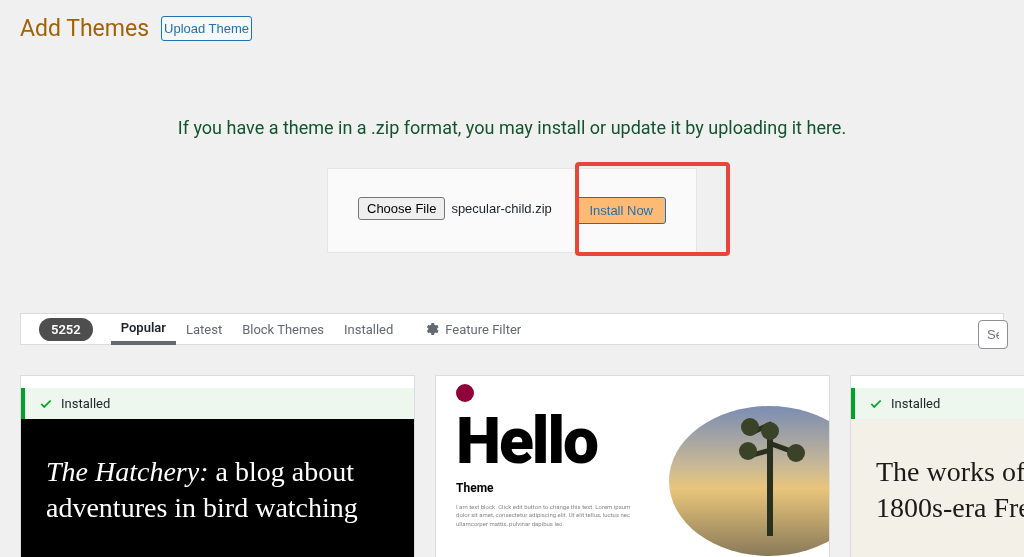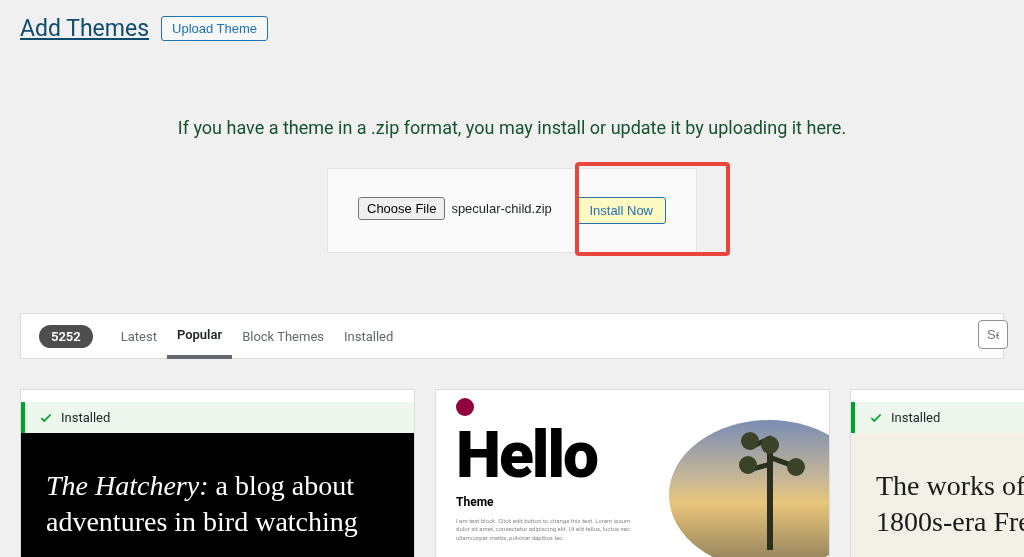--- a/index.html
+++ b/index.html
@@ -21,8 +21,7 @@
     .page-title {
       font-size: 23px;
       font-weight: 400;
-      color: #0c4a6e;
-      text-decoration: underline;
+      color: #a16207;
     }
     .upload-theme-btn {
       border: 1px solid #2271b1;

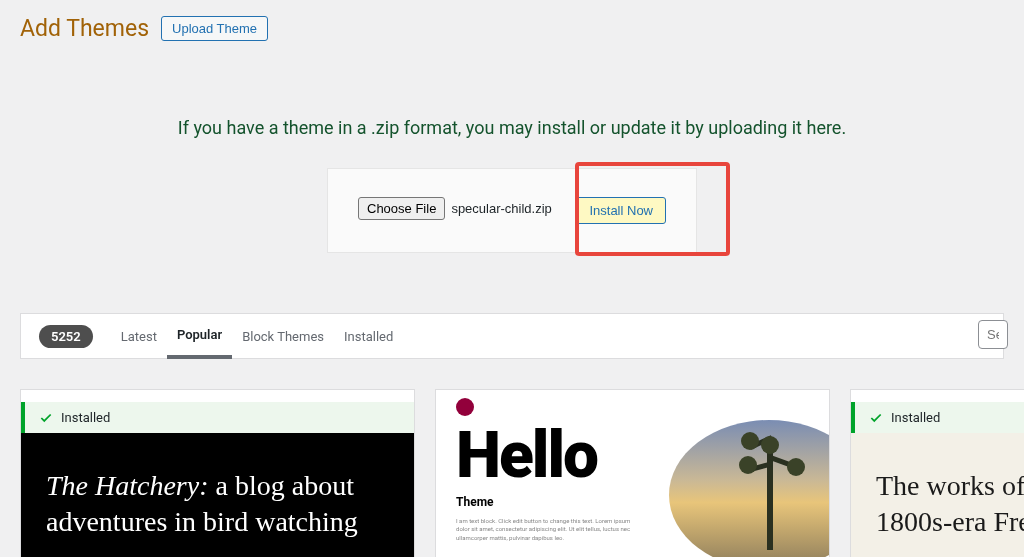--- a/index.html
+++ b/index.html
@@ -27,7 +27,7 @@
       border: 1px solid #2271b1;
       color: #2271b1;
       background: #f6f7f7;
-      padding: 4px 10px;
+      padding: 4px 2px;
       font-size: 13px;
       border-radius: 3px;
       cursor: pointer;

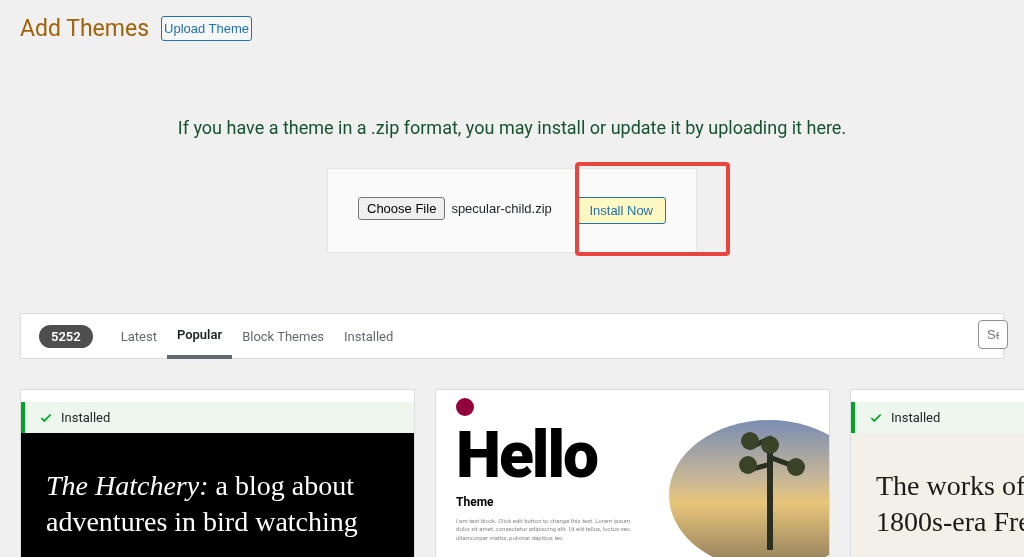--- a/index.html
+++ b/index.html
@@ -63,7 +63,7 @@
     .install-now-btn {
       border: 1px solid #2271b1;
       color: #2271b1;
-      background: #fef9c3;
+      background: #fdba74;
       padding: 5px 12px;
       font-size: 13px;
       border-radius: 3px;

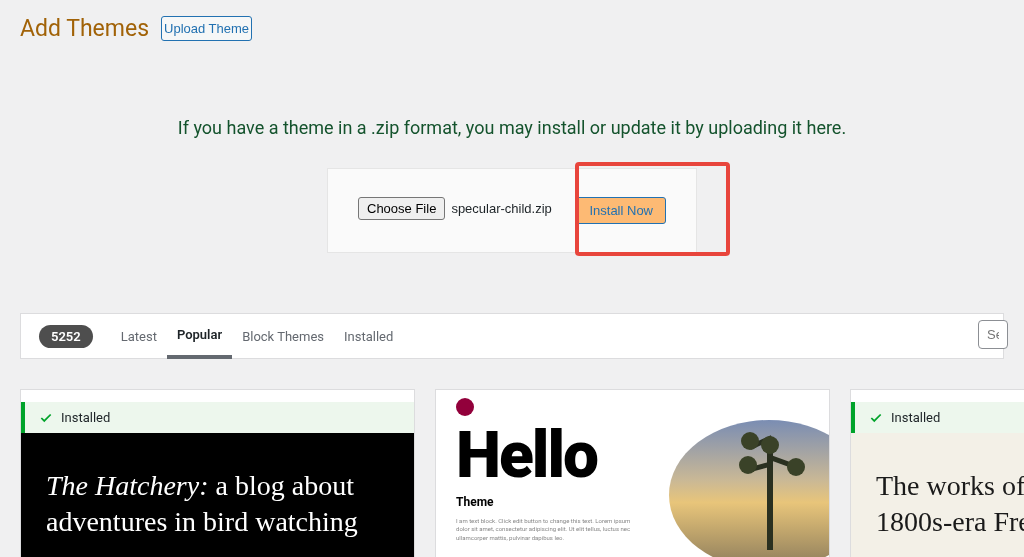--- a/index.html
+++ b/index.html
@@ -86,7 +86,7 @@
       padding: 0;
       display: flex;
       align-items: center;
-      height: 46px;
+      height: 32px;
       position: relative;
     }
     .count-badge {

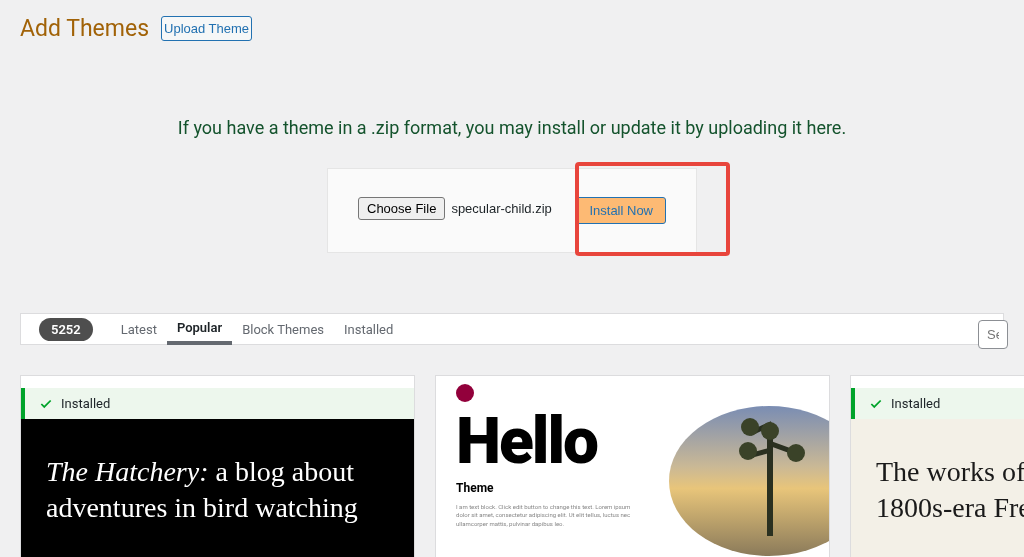--- a/index.html
+++ b/index.html
@@ -239,8 +239,8 @@
 <div class="filter-bar">
   <span class="count-badge">5252</span>
   <div class="tabs">
+    <div class="tab active">Popular</div>
     <div class="tab">Latest</div>
-    <div class="tab active">Popular</div>
     <div class="tab">Block Themes</div>
     <div class="tab">Installed</div>
   </div>

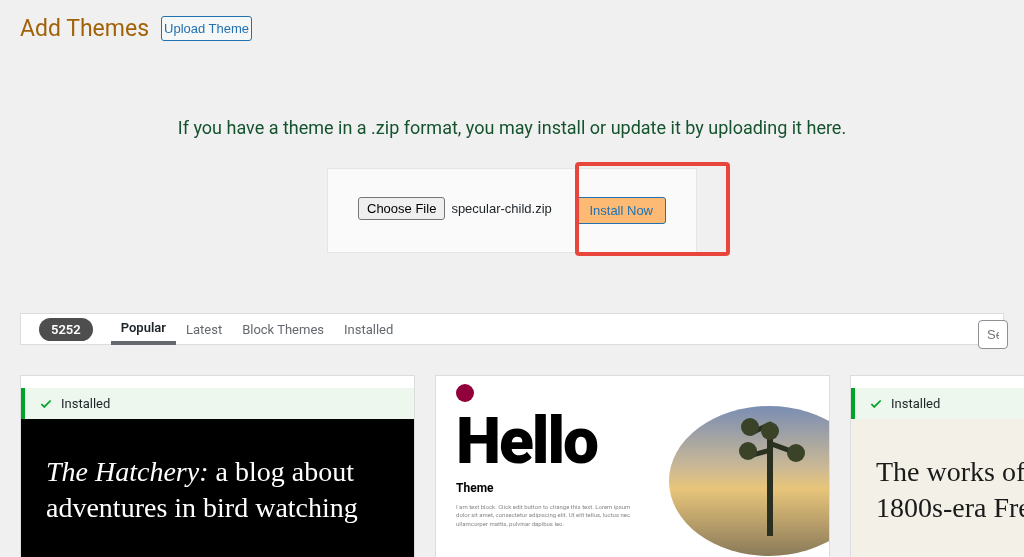--- a/index.html
+++ b/index.html
@@ -243,6 +243,12 @@
     <div class="tab">Latest</div>
     <div class="tab">Block Themes</div>
     <div class="tab">Installed</div>
+    <div class="tab feature-filter">
+      <svg class="gear-icon" viewBox="0 0 24 24">
+          <path d="M12 8a4 4 0 100 8 4 4 0 000-8zm9.4 4a7.7 7.7 0 00-.1-1.1l2.1-1.6-2-3.5-2.5 1a7.6 7.6 0 00-1.9-1.1l-.4-2.7h-4l-.4 2.7a7.6 7.6 0 00-1.9 1.1l-2.5-1-2 3.5 2.1 1.6a7.7 7.7 0 000 2.2l-2.1 1.6 2 3.5 2.5-1a7.6 7.6 0 001.9 1.1l.4 2.7h4l.4-2.7a7.6 7.6 0 001.9-1.1l2.5 1 2-3.5-2.1-1.6c.1-.4.1-.7.1-1.1z"></path>
+        </svg>
+      <span>Feature Filter</span>
+    </div>
   </div>
   <input class="search-box" placeholder="Sear" style="">
 </div>

